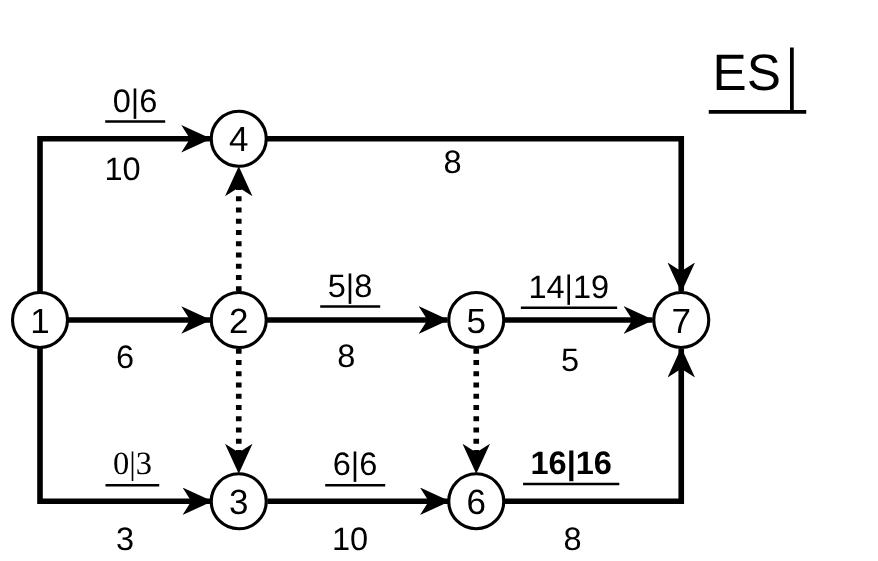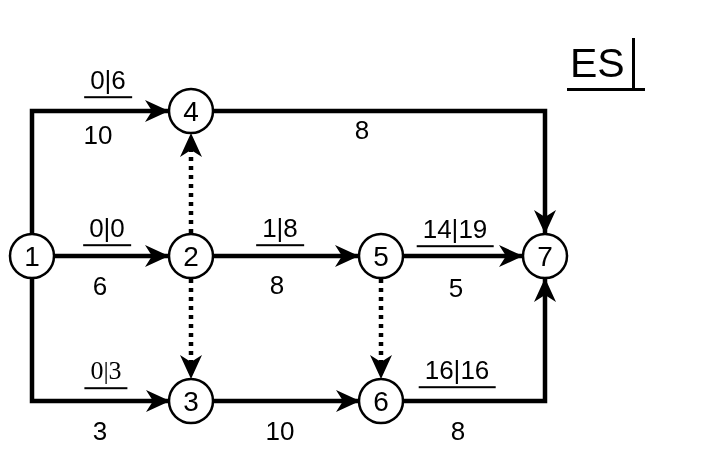--- a/index.html
+++ b/index.html
@@ -66,7 +66,7 @@
     left: 567px;
     top: 38px;
     display: inline-flex;
-    align-items: center;
+    align-items: flex-start;
     border-bottom: 3px solid #000000;
     padding: 0 3px;
     font-size: 41px;

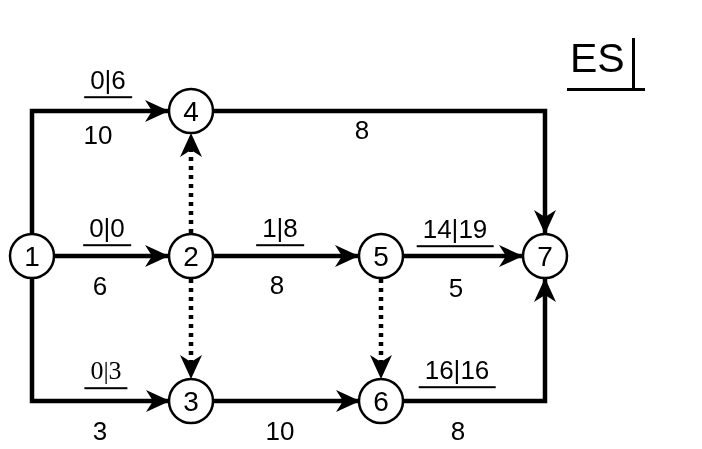--- a/index.html
+++ b/index.html
@@ -125,7 +125,6 @@
   <div class="es-label" style="left: 108px; top: 82px;">0|6</div>
       <div class="dur-label" style="left: 98px; top: 135px;">10</div>
       <div class="dur-label" style="left: 362px; top: 130px;">8</div>
-      <div class="es-label" style="left: 107px; top: 230px;">0|0</div>
       <div class="dur-label" style="left: 100px; top: 286px;">6</div>
       <div class="es-label" style="left: 280px; top: 230px;">1|8</div>
       <div class="dur-label" style="left: 277px; top: 285px;">8</div>

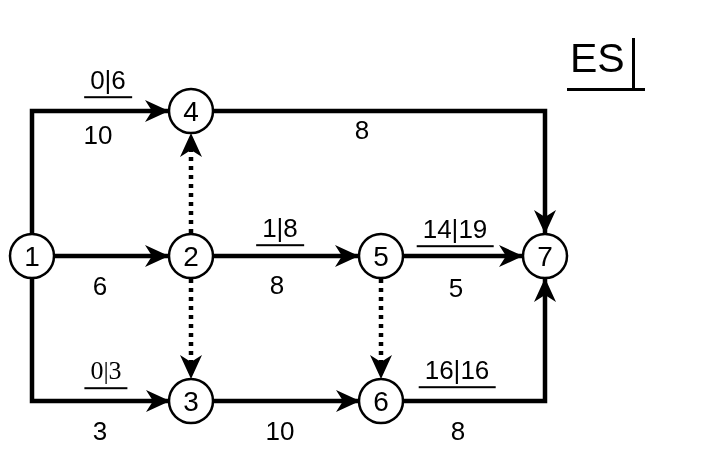--- a/index.html
+++ b/index.html
@@ -126,7 +126,7 @@
       <div class="dur-label" style="left: 98px; top: 135px;">10</div>
       <div class="dur-label" style="left: 362px; top: 130px;">8</div>
       <div class="dur-label" style="left: 100px; top: 286px;">6</div>
-      <div class="es-label" style="left: 280px; top: 230px;">1|8</div>
+      <div class="es-label" style="left: 280px; top: 230px;">5|8</div>
       <div class="dur-label" style="left: 277px; top: 285px;">8</div>
       <div class="es-label" style="left: 455px; top: 231px;">14|19</div>
       <div class="dur-label" style="left: 456px; top: 288px;">5</div>

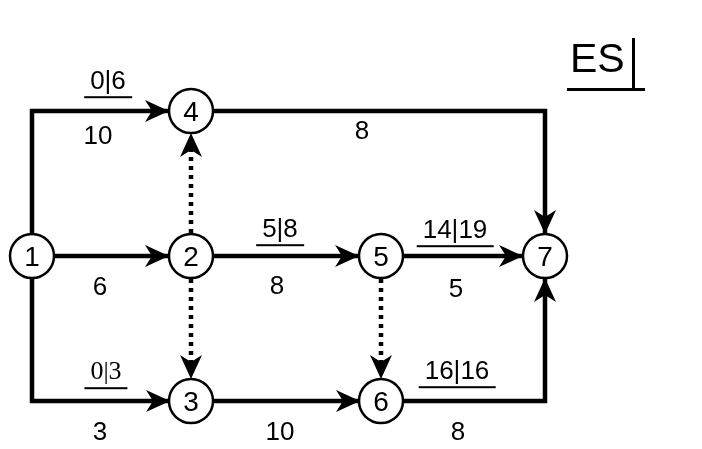--- a/index.html
+++ b/index.html
@@ -132,6 +132,7 @@
       <div class="dur-label" style="left: 456px; top: 288px;">5</div>
       <div class="es-label" style="left: 106px; top: 373px; font-family: Liberation Serif, serif;">0|3</div>
       <div class="dur-label" style="left: 100px; top: 431px;">3</div>
+      <div class="es-label" style="left: 284px; top: 373px;">6|6</div>
       <div class="dur-label" style="left: 280px; top: 431px;">10</div>
       <div class="es-label" style="left: 457px; top: 372px;">16|16</div>
       <div class="dur-label" style="left: 458px; top: 431px;">8</div>

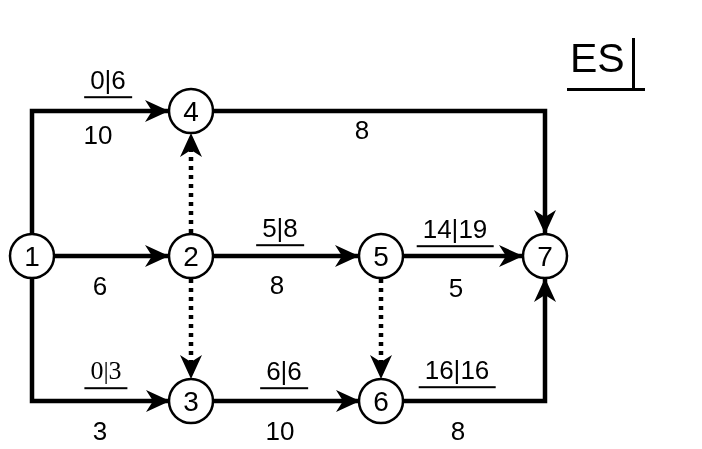--- a/index.html
+++ b/index.html
@@ -134,7 +134,7 @@
       <div class="dur-label" style="left: 100px; top: 431px;">3</div>
       <div class="es-label" style="left: 284px; top: 373px;">6|6</div>
       <div class="dur-label" style="left: 280px; top: 431px;">10</div>
-      <div class="es-label" style="left: 457px; top: 372px;">16|16</div>
+      <div class="es-label" style="left: 457px; top: 372px; font-weight: bold;">16|16</div>
       <div class="dur-label" style="left: 458px; top: 431px;">8</div>
     </div>
 

